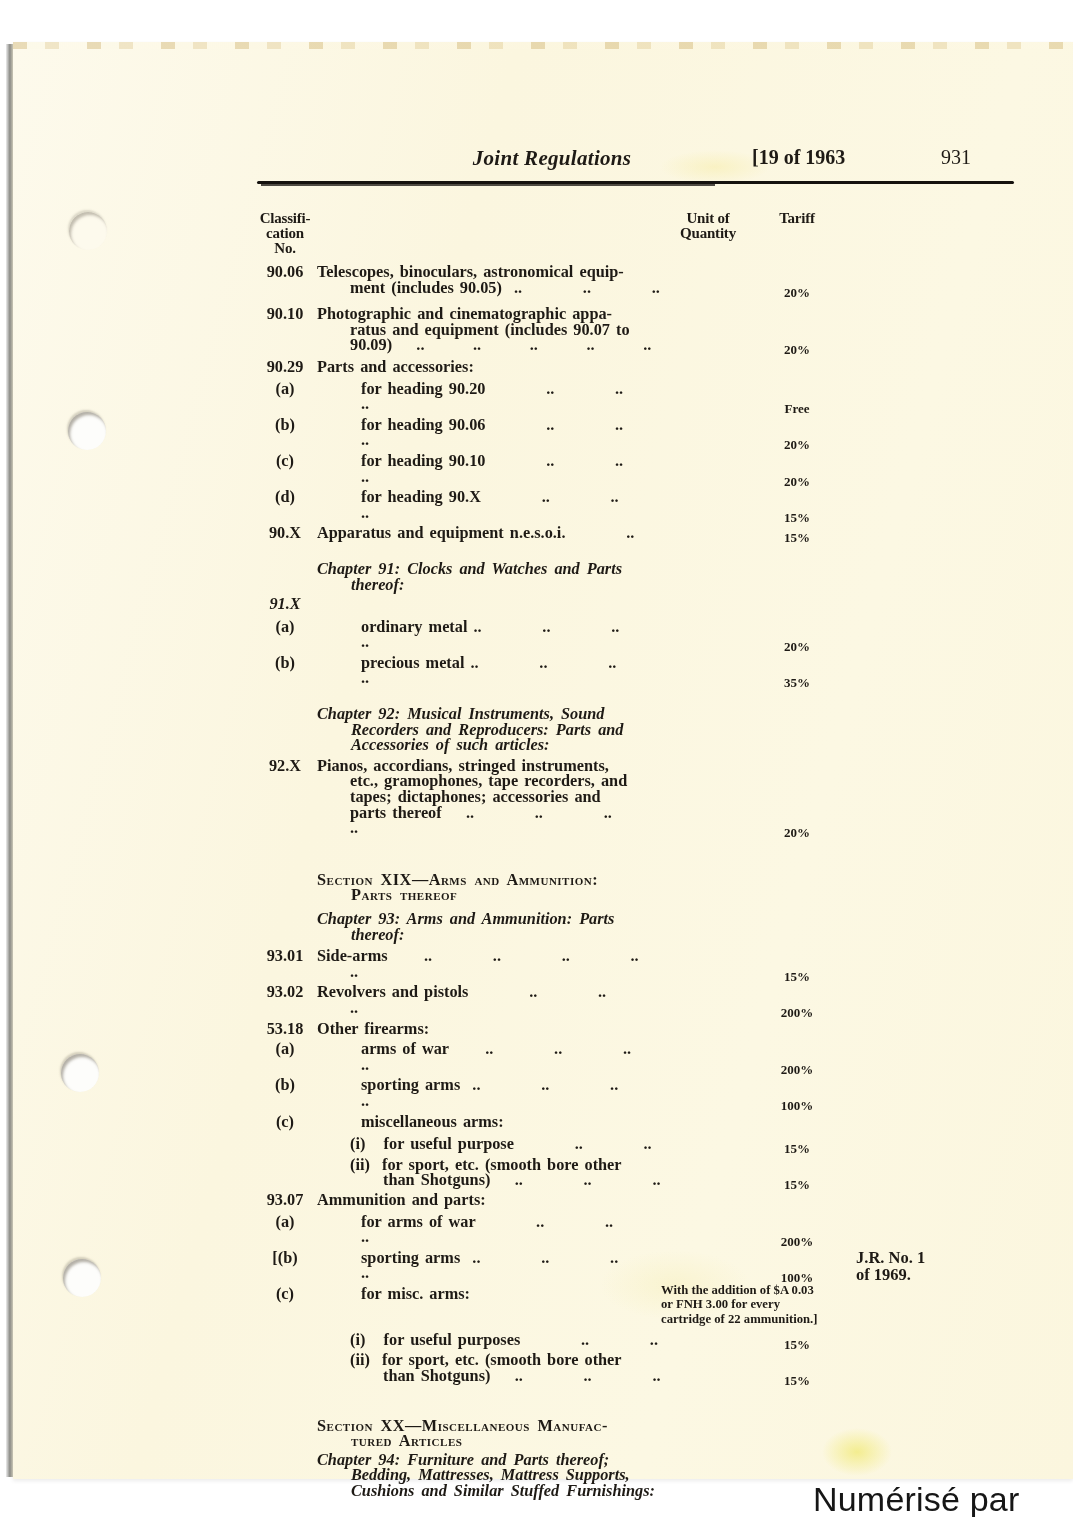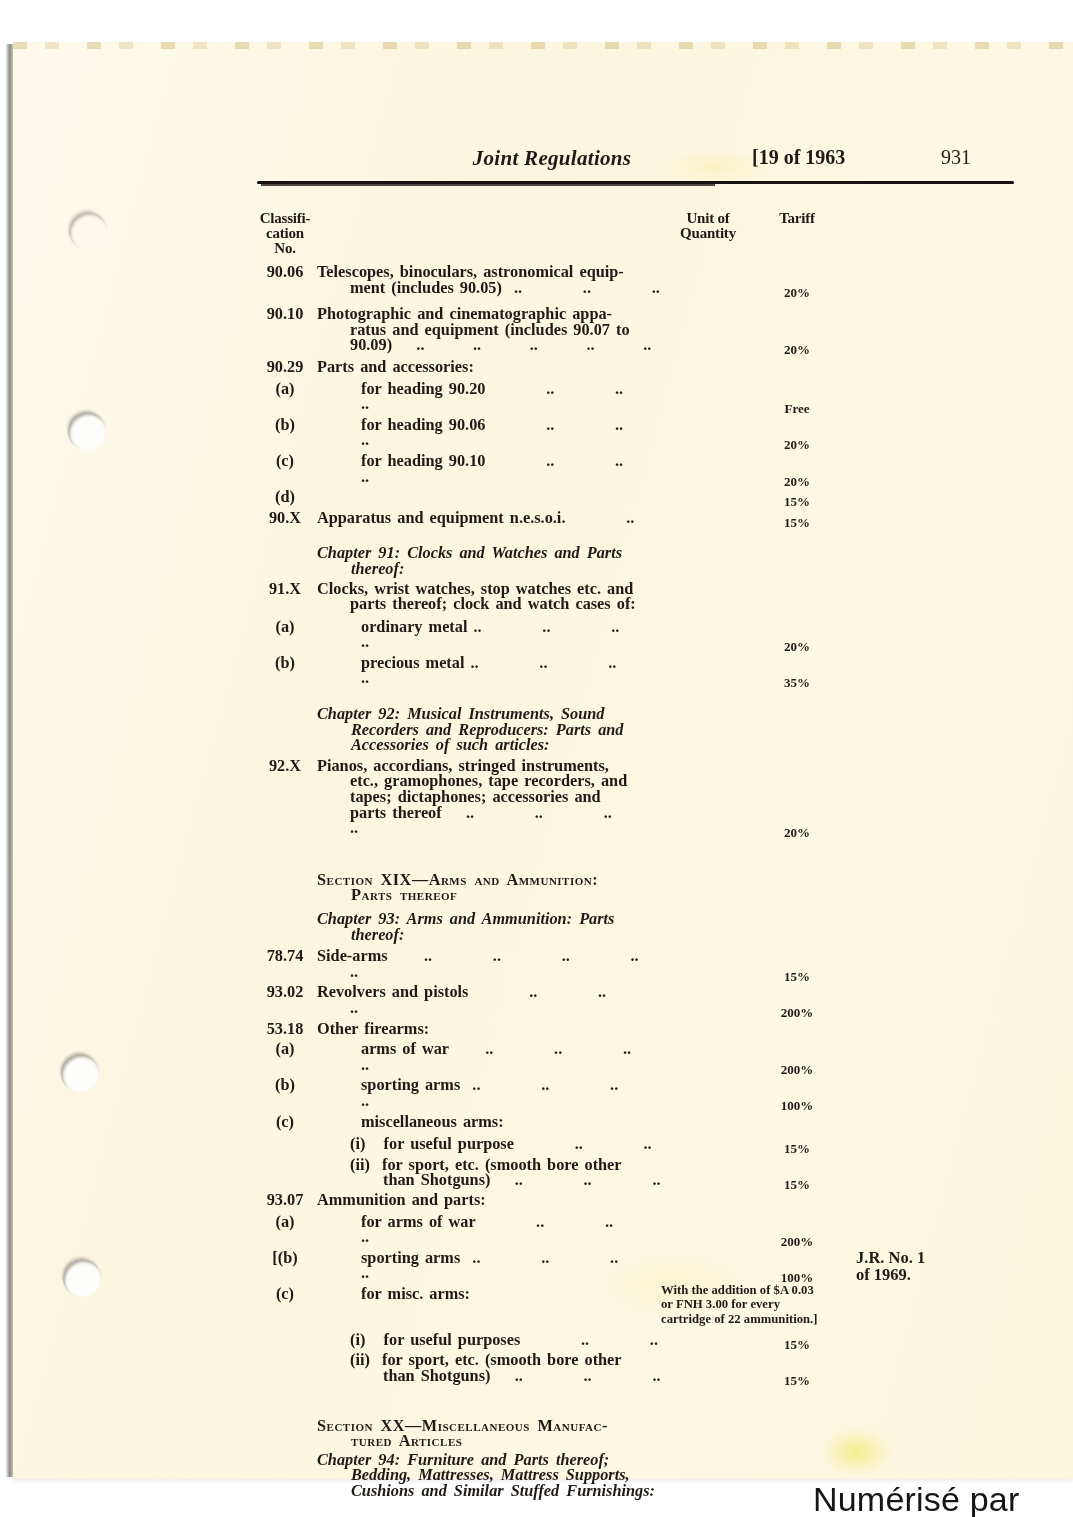--- a/index.html
+++ b/index.html
@@ -120,6 +120,7 @@
       </div>
       <div class="row type-sub" style="margin-top: 5px;">
         <div class="num" style="grid-column: 1;">(d)</div>
+        <div class="desc" style="grid-column: 2;">for heading 90.X          ..          ..          ..</div>
         <div class="tariff" style="grid-column: 4;">15%</div>
       </div>
       <div class="row type-item" style="margin-top: 5px;">

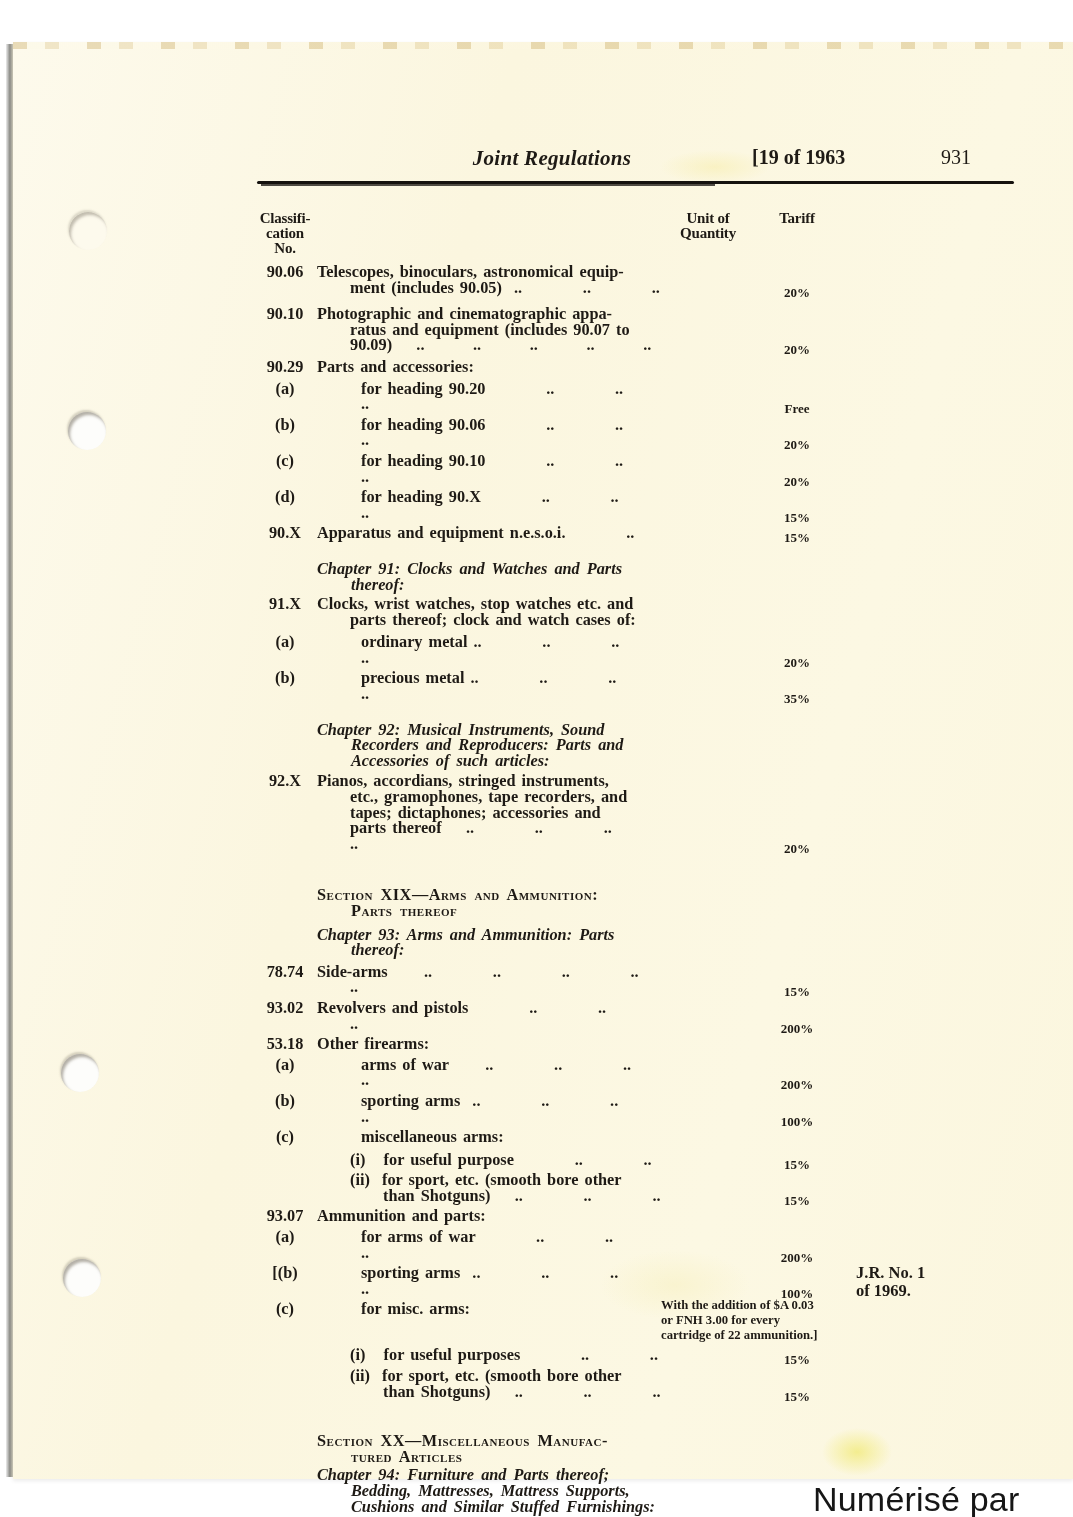--- a/index.html
+++ b/index.html
@@ -132,7 +132,7 @@
         <div class="desc" style="grid-column: 2;">Chapter 91: Clocks and Watches and Parts
 thereof:</div>
       </div>
-      <div class="row type-item" style="margin-top: 4px;">
+      <div class="row type-item" style="margin-top: 4px; font-style: italic;">
         <div class="num" style="grid-column: 1;">91.X</div>
         <div class="desc" style="grid-column: 2;">Clocks, wrist watches, stop watches etc. and
 parts thereof; clock and watch cases of:</div>

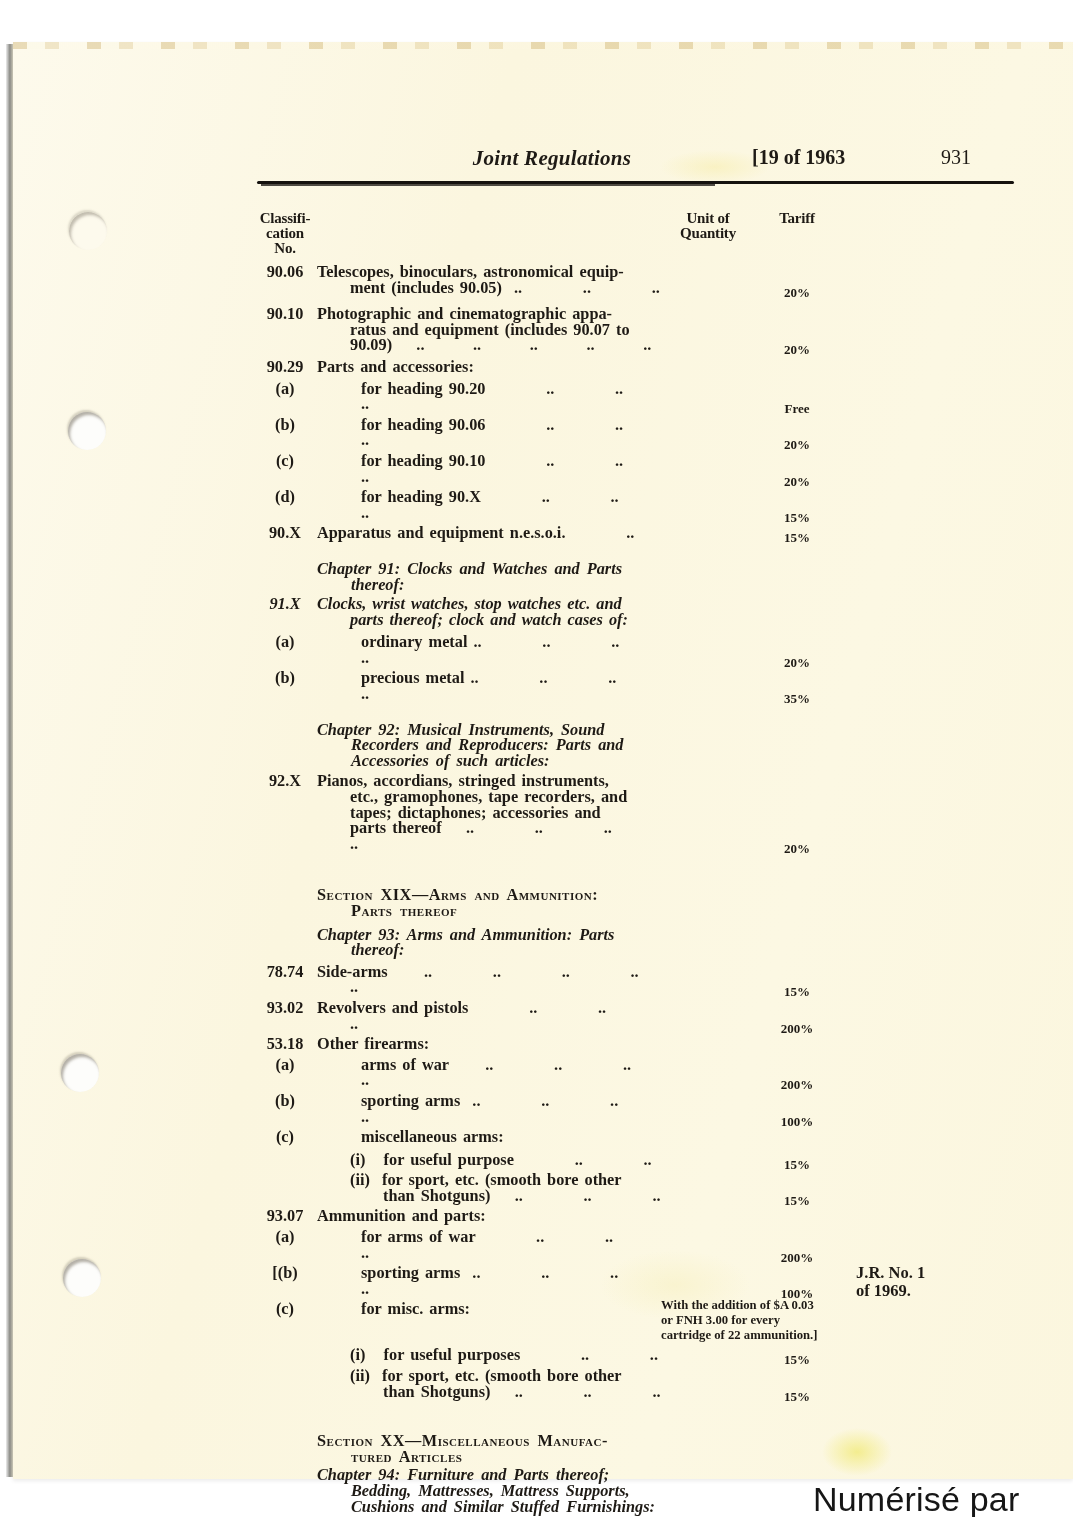--- a/index.html
+++ b/index.html
@@ -134,8 +134,6 @@
       </div>
       <div class="row type-item" style="margin-top: 4px; font-style: italic;">
         <div class="num" style="grid-column: 1;">91.X</div>
-        <div class="desc" style="grid-column: 2;">Clocks, wrist watches, stop watches etc. and
-parts thereof; clock and watch cases of:</div>
       </div>
       <div class="row type-sub" style="margin-top: 7px;">
         <div class="num" style="grid-column: 1;">(a)</div>

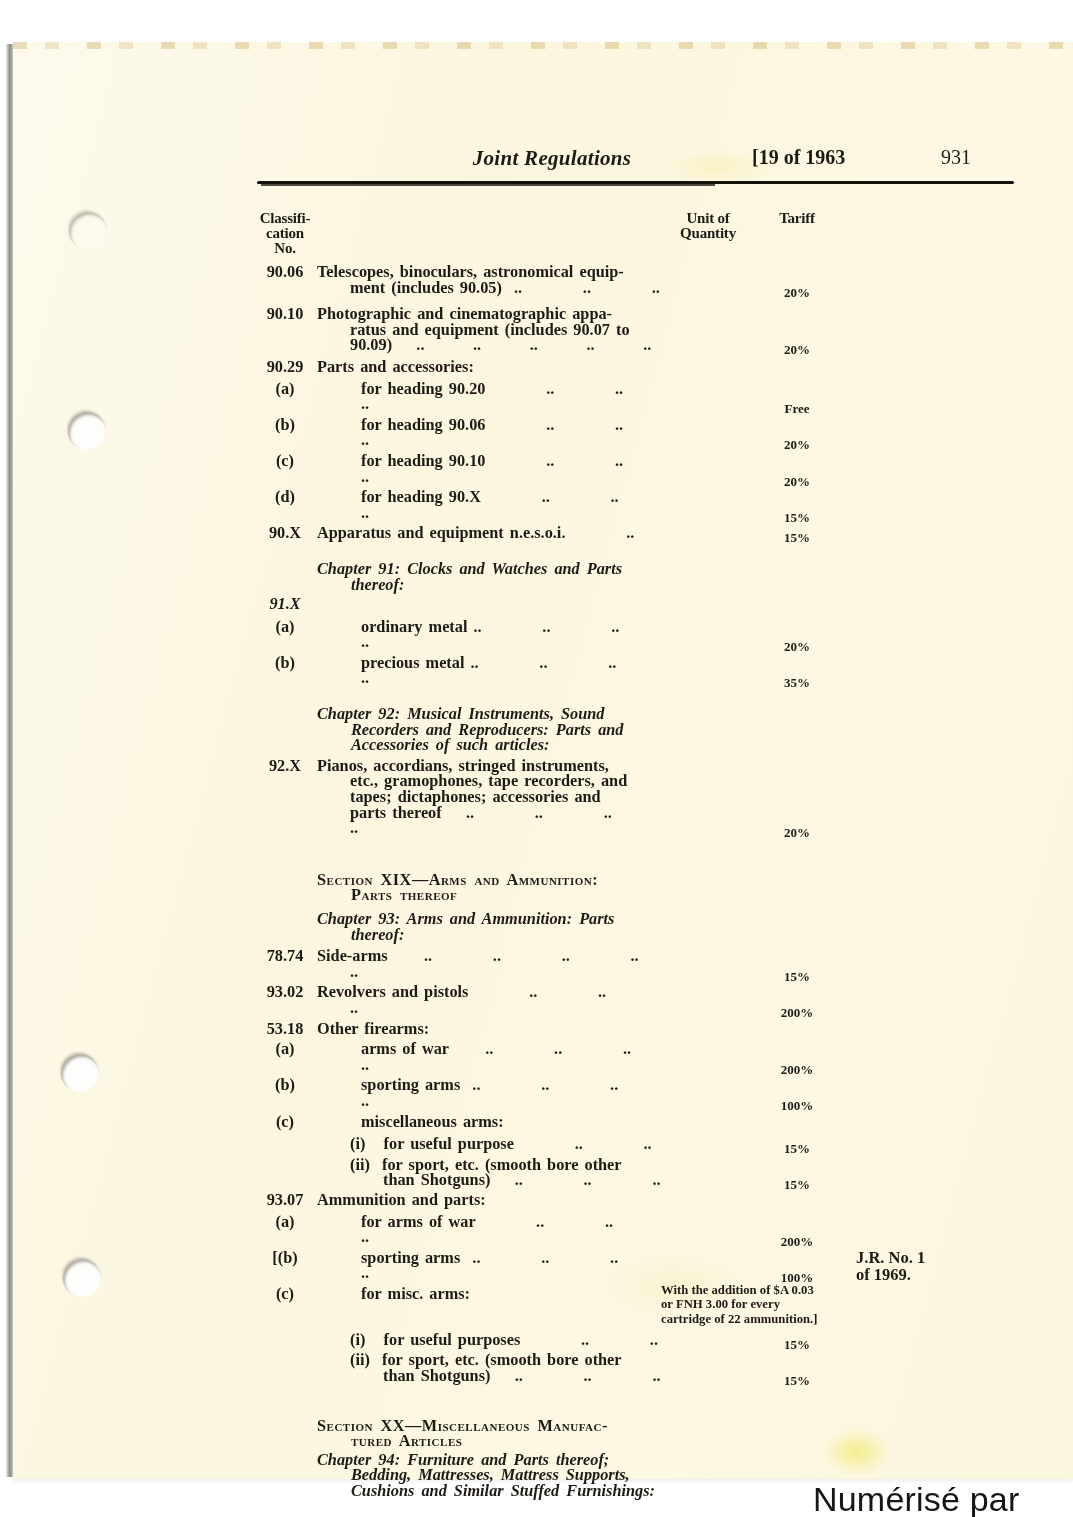--- a/index.html
+++ b/index.html
@@ -167,7 +167,7 @@
 thereof:</div>
       </div>
       <div class="row type-item" style="margin-top: 6px;">
-        <div class="num" style="grid-column: 1;">78.74</div>
+        <div class="num" style="grid-column: 1;">93.01</div>
         <div class="desc" style="grid-column: 2;">Side-arms      ..          ..          ..          ..          ..</div>
         <div class="tariff" style="grid-column: 4;">15%</div>
       </div>

